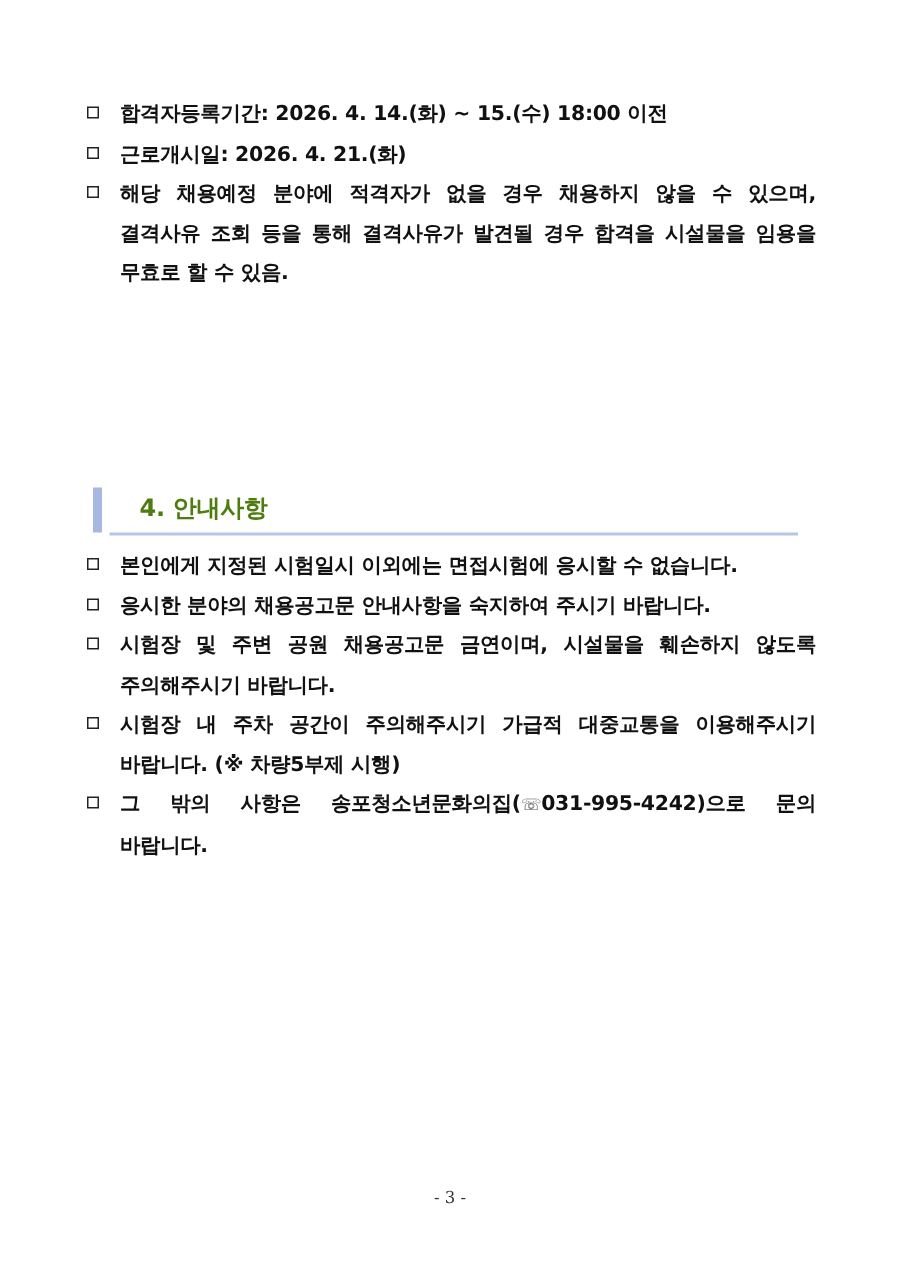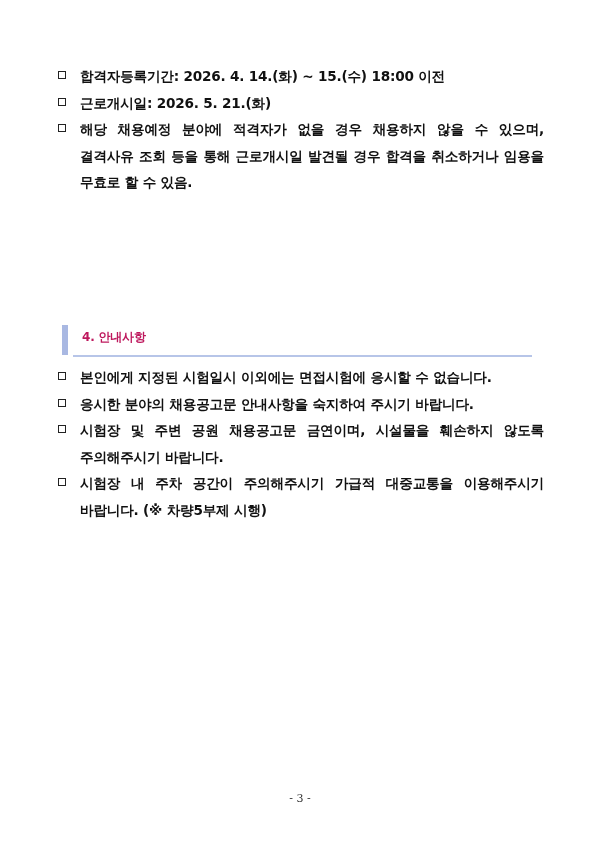--- a/index.html
+++ b/index.html
@@ -42,7 +42,7 @@
     </li>
     <li class="item">
       <span class="bullet"></span>
-      <span class="text">근로개시일: 2026. 5. 21.(화)</span>
+      <span class="text">근로개시일: 2026. 4. 21.(화)</span>
     </li>
     <li class="item">
       <span class="bullet"></span>

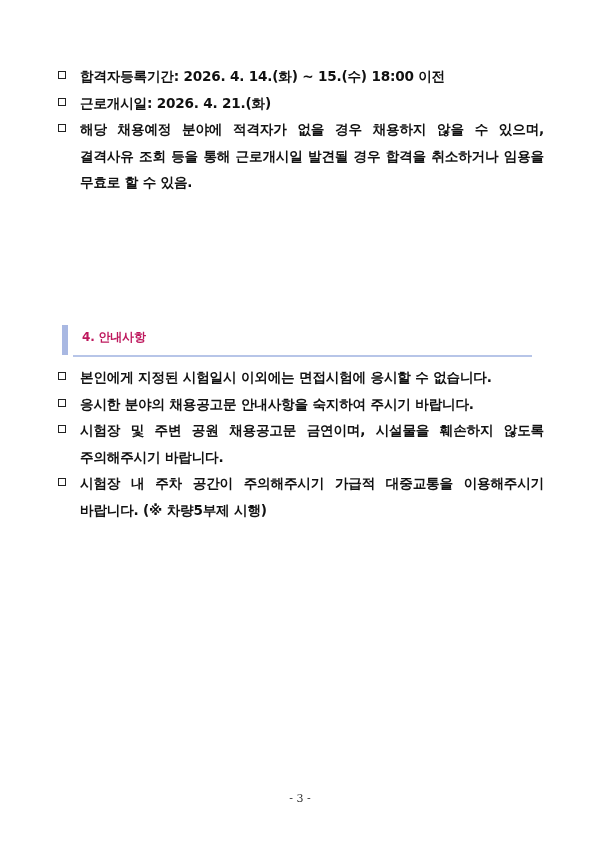--- a/index.html
+++ b/index.html
@@ -46,7 +46,7 @@
     </li>
     <li class="item">
       <span class="bullet"></span>
-      <span class="text">해당 채용예정 분야에 적격자가 없을 경우 채용하지 않을 수 있으며, 결격사유 조회 등을 통해 근로개시일 발견될 경우 합격을 취소하거나 임용을 무효로 할 수 있음.</span>
+      <span class="text">해당 채용예정 분야에 적격자가 없을 경우 채용하지 않을 수 있으며, 결격사유 조회 등을 통해 결격사유가 발견될 경우 합격을 시설물을 임용을 무효로 할 수 있음.</span>
     </li>
   </ul>
 

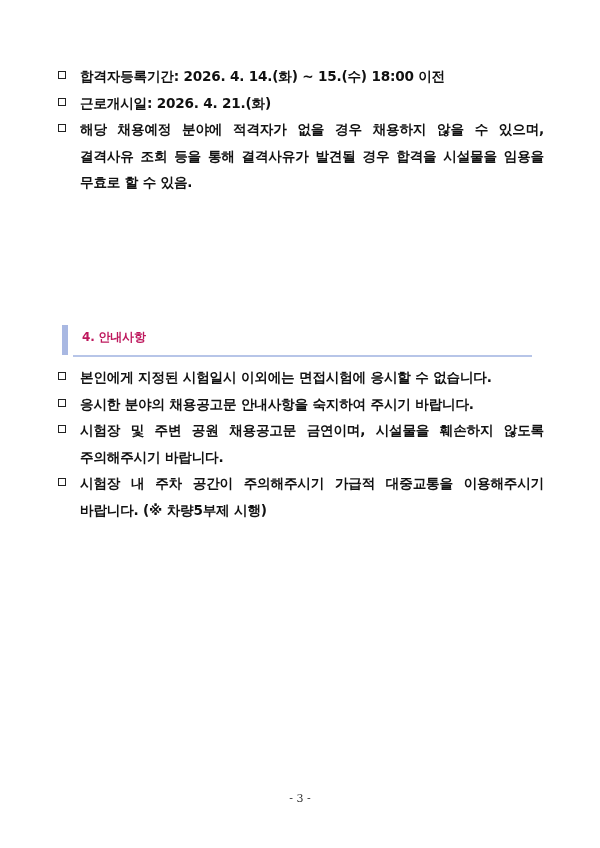--- a/index.html
+++ b/index.html
@@ -23,8 +23,8 @@
 
     .section-head { position: absolute; left: 62px; top: 325px; width: 470px; height: 34px; }
     .section-head .bar { position: absolute; left: 0; top: 0; width: 6px; height: 30px; background: #a9b8e2; }
-    .section-head .title { position: absolute; left: 20px; top: 4px; font-size: 12px; font-weight: bold;
-                           color: #be185d; letter-spacing: -0.2px; }
+    .section-head .title { position: absolute; left: 31px; top: 4px; font-size: 16px; font-weight: bold;
+                           color: #4d7c0f; letter-spacing: -0.2px; }
     .section-head .rule { position: absolute; left: 11px; top: 30px; width: 459px; height: 2px; background: #b7c5e8; }
 
     .page-number { position: absolute; left: 0; width: 600px; top: 792px; text-align: center;

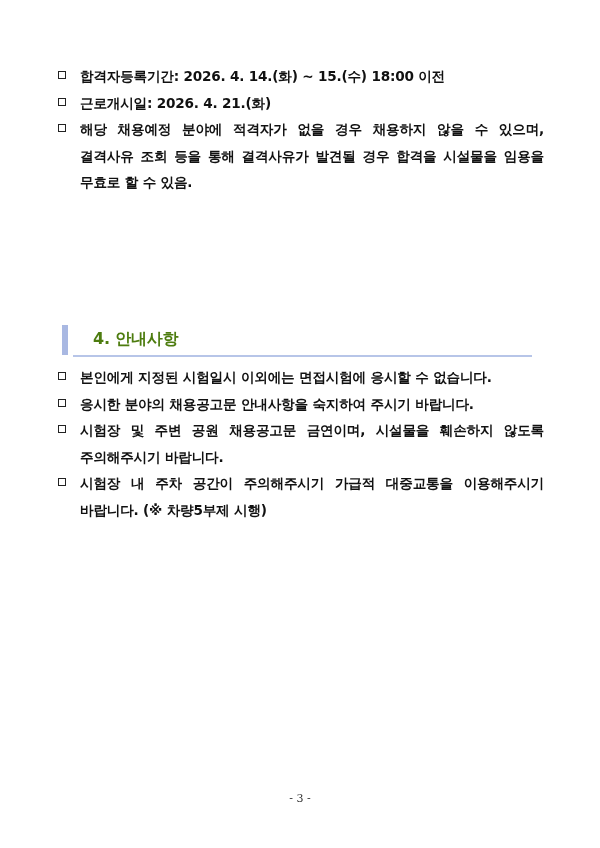--- a/index.html
+++ b/index.html
@@ -73,6 +73,10 @@
       <span class="bullet"></span>
       <span class="text">시험장 내 주차 공간이 주의해주시기 가급적 대중교통을 이용해주시기 바랍니다. (※ 차량5부제 시행)</span>
     </li>
+    <li class="item">
+      <span class="bullet"></span>
+      <span class="text"><span>그 밖의 사항은 송포청소년문화의집(</span><span class="phone">☏</span><span>031-995-4242</span><span>)으로 문의 바랍니다.</span></span>
+    </li>
   </ul>
 
   <div class="page-number">- 3 -</div>

